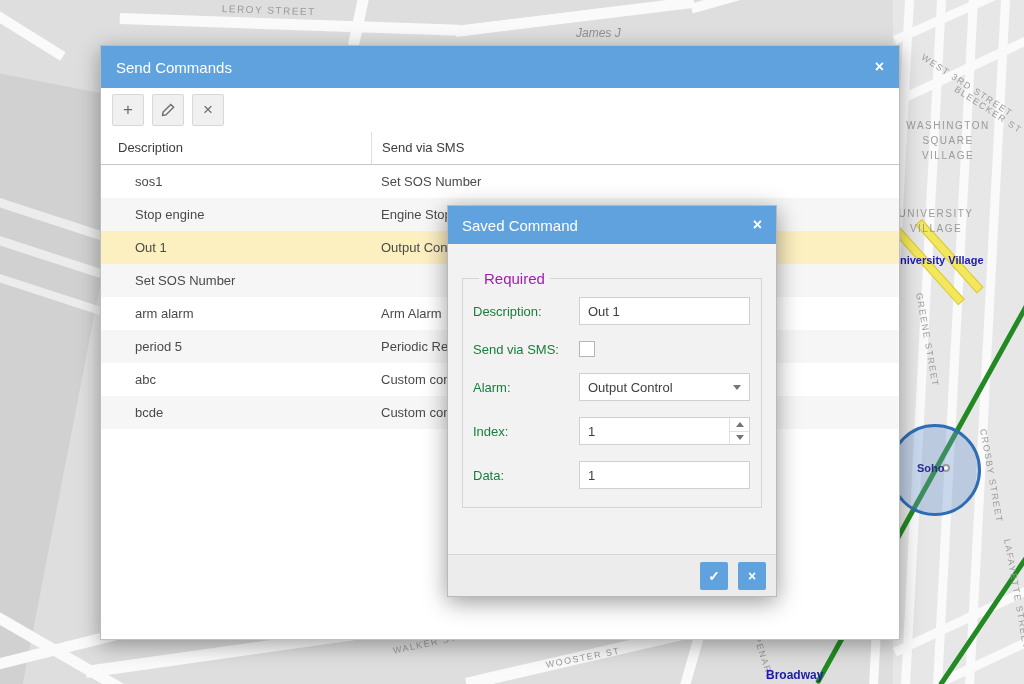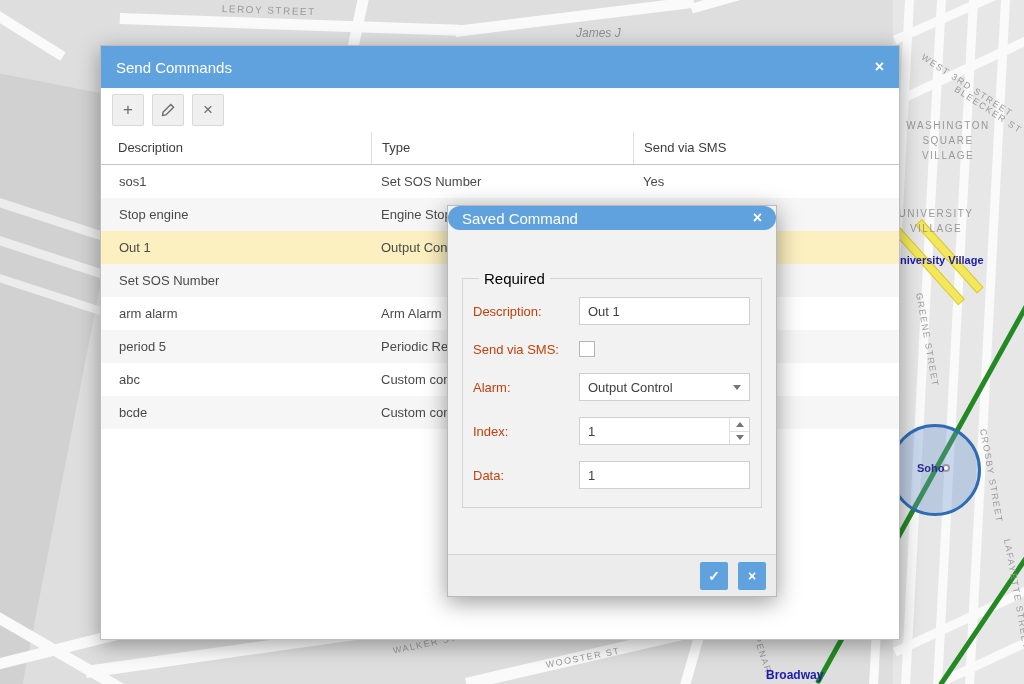--- a/index.html
+++ b/index.html
@@ -205,7 +205,6 @@
 
     <div class="grid-header">
       <div class="gh-cell c-desc">Description</div>
-      <div class="gh-cell c-type">Type</div>
       <div class="gh-cell c-sms">Send via SMS</div>
     </div>
 

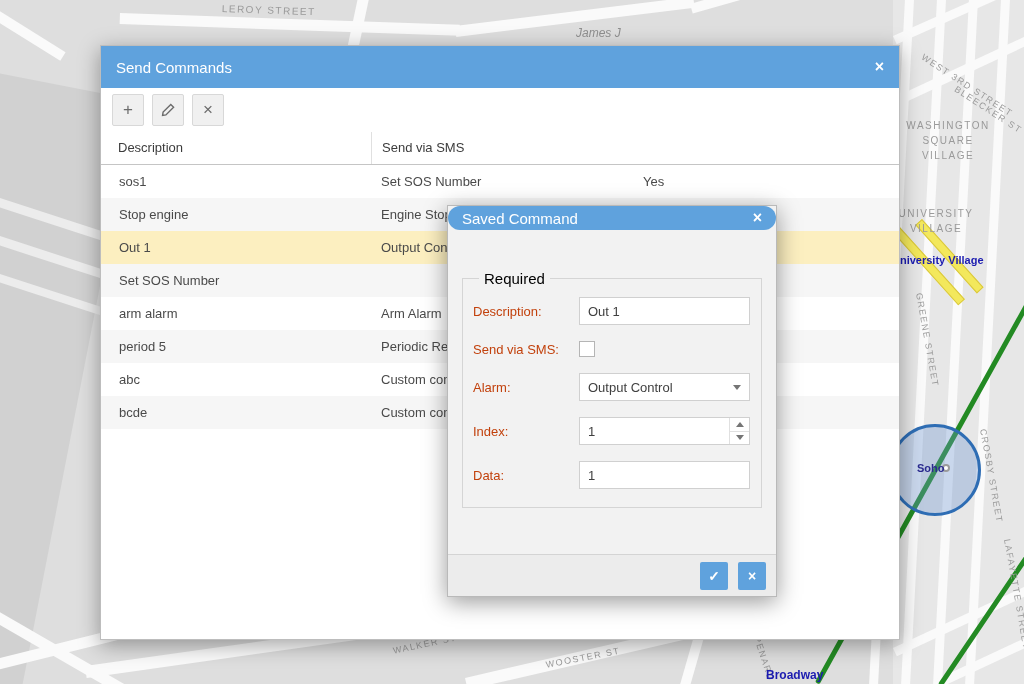--- a/index.html
+++ b/index.html
@@ -58,7 +58,7 @@
   .grid-row:nth-child(even) { background:#f6f6f6; }
   .grid-row.selected { background:#fcefc0; }
   .g-cell { line-height:33px; padding-left:10px; overflow:hidden; white-space:nowrap; }
-  .g-cell:first-child { padding-left:18px; }
+  .g-cell:first-child { padding-left:34px; }
 
   
   .dialog {

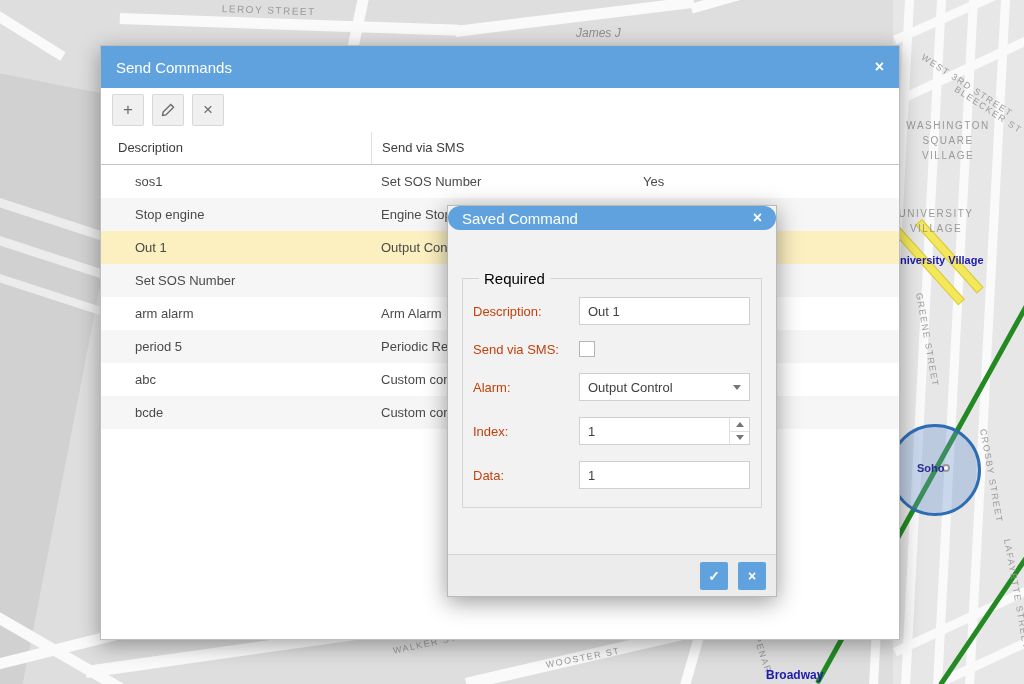--- a/index.html
+++ b/index.html
@@ -212,7 +212,6 @@
       <div class="grid-row">
         <div class="g-cell c-desc">sos1</div>
         <div class="g-cell c-type">Set SOS Number</div>
-        <div class="g-cell c-sms">Yes</div>
       </div>
       <div class="grid-row">
         <div class="g-cell c-desc">Stop engine</div>

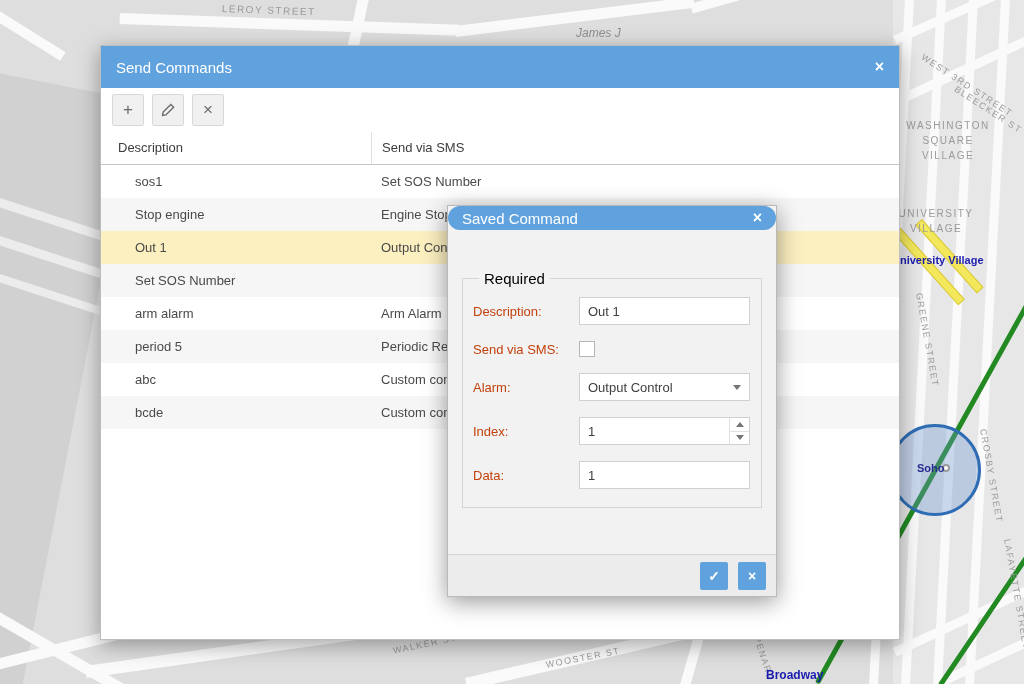--- a/index.html
+++ b/index.html
@@ -67,10 +67,9 @@
     box-shadow:0 5px 22px rgba(0,0,0,0.4);
   }
   .dlg-header {
-    height:24px; background:#5fa2dd; color:#fff;
+    height:38px; background:#5fa2dd; color:#fff;
     display:flex; align-items:center; justify-content:space-between;
     padding:0 14px;
-    border-radius:19px;
   }
   .dlg-title { font-size:15px; }
   .dlg-body { position:absolute; top:38px; bottom:42px; left:0; right:0; background:#f2f2f2; padding:12px 12px 0; }

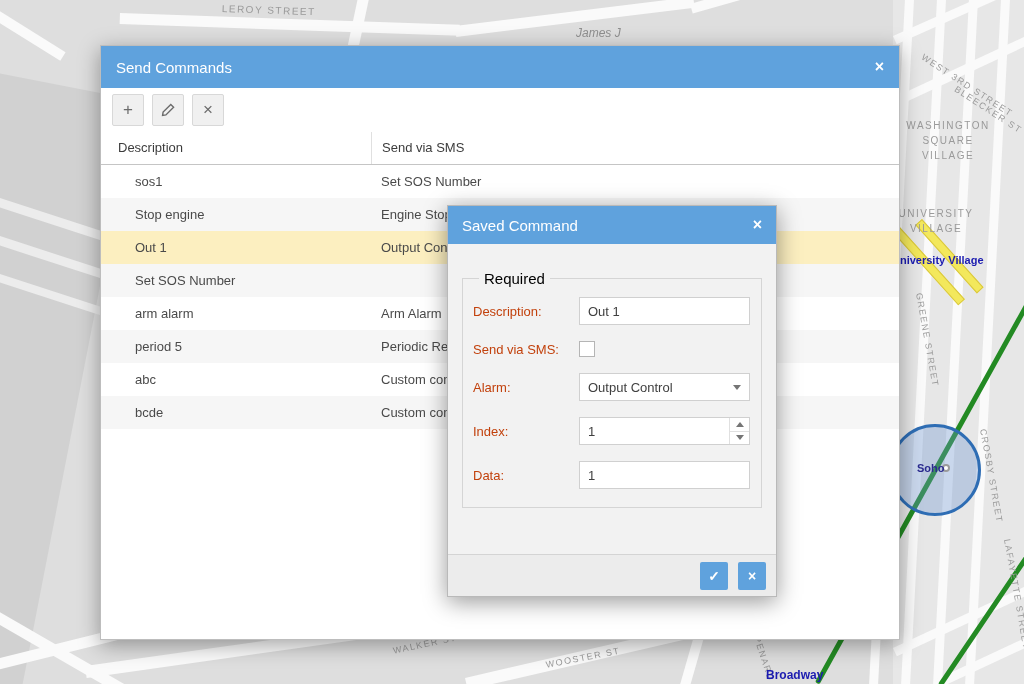--- a/index.html
+++ b/index.html
@@ -74,7 +74,7 @@
   .dlg-title { font-size:15px; }
   .dlg-body { position:absolute; top:38px; bottom:42px; left:0; right:0; background:#f2f2f2; padding:12px 12px 0; }
   fieldset.req { border:1px solid #d5d5d5; margin:14px 2px 0; padding:10px 10px 18px; }
-  fieldset.req legend { font-size:15px; color:#000000; padding:0 5px; margin-left:6px; }
+  fieldset.req legend { font-size:15px; color:#a21caf; padding:0 5px; margin-left:6px; }
   .form-row { display:flex; align-items:center; margin-bottom:16px; }
   .form-row:last-child { margin-bottom:0; }
   .f-label { width:106px; flex-shrink:0; font-size:13px; color:#c2410c; }

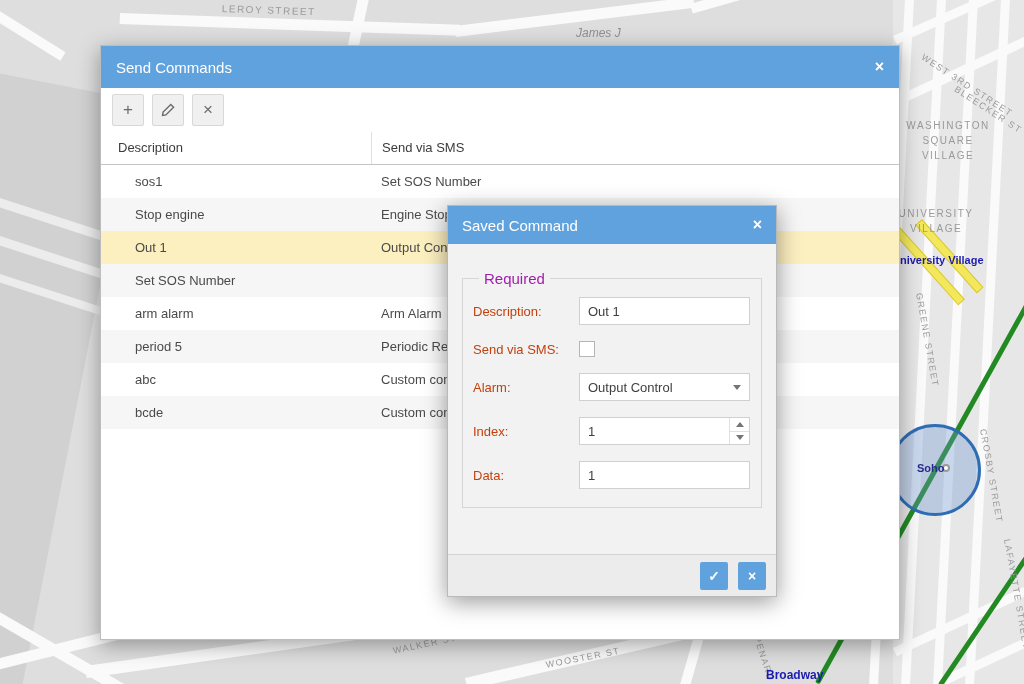--- a/index.html
+++ b/index.html
@@ -77,7 +77,7 @@
   fieldset.req legend { font-size:15px; color:#a21caf; padding:0 5px; margin-left:6px; }
   .form-row { display:flex; align-items:center; margin-bottom:16px; }
   .form-row:last-child { margin-bottom:0; }
-  .f-label { width:106px; flex-shrink:0; font-size:13px; color:#c2410c; }
+  .f-label { width:106px; flex-shrink:0; font-size:13px; color:#15803d; }
   .text-field {
     width:171px; height:28px; border:1px solid #d0d0d0; background:#fff;
     font-size:13px; color:#404040; padding:0 8px; font-family:"Liberation Sans", sans-serif;

